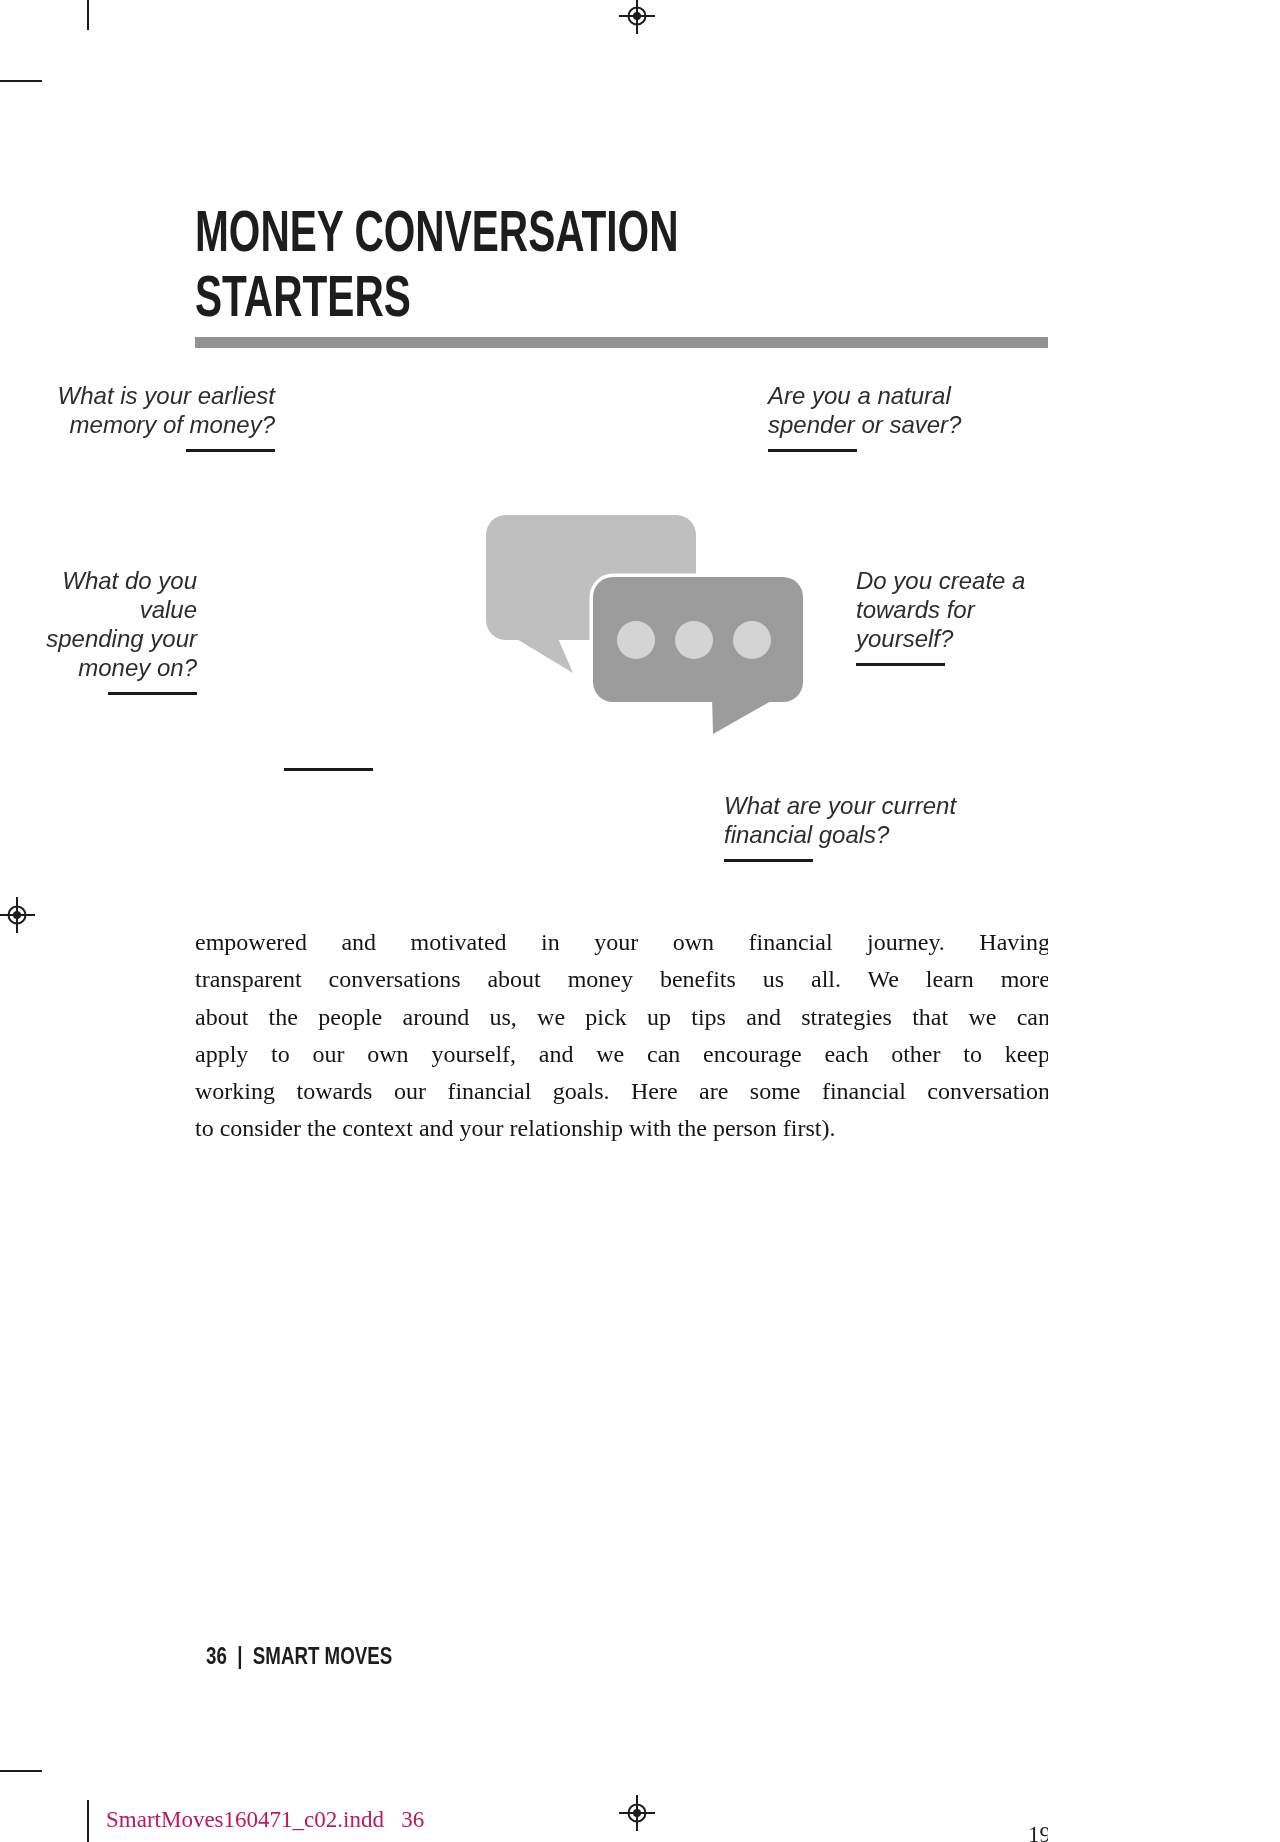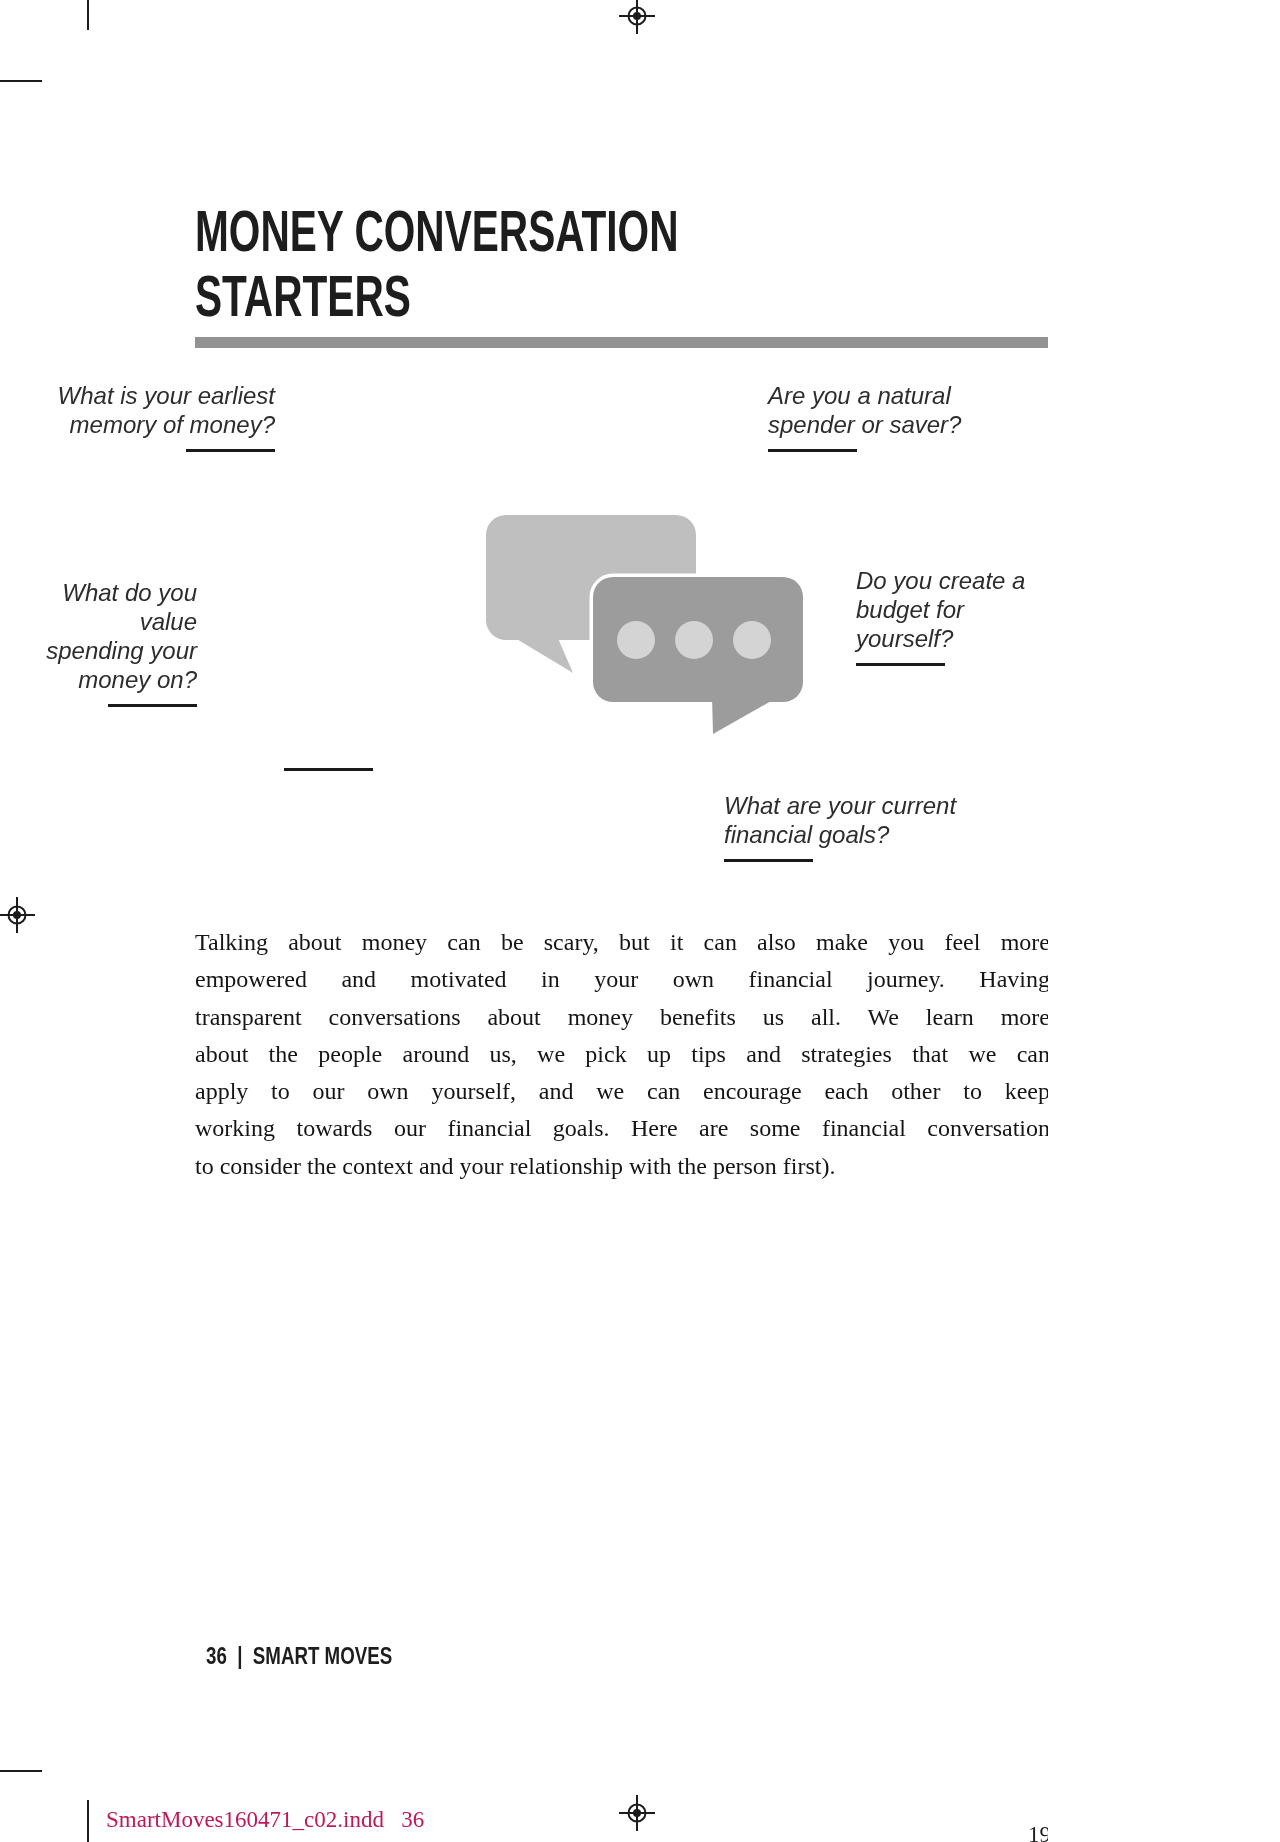--- a/index.html
+++ b/index.html
@@ -36,7 +36,7 @@
   .q-underline { width:89px; height:3px; background:var(--underline,#1a1a1a); margin-top:10px; }
   #q1 { top:381px; right:773px; }
   #q2 { top:381px; left:768px; }
-  #q3 { top:566px; right:851px;margin-top:12px; }
+  #q3 { top:566px; right:851px; }
   #q4 { top:566px; left:856px; }
   #q5 { top:758px; right:675px; }
   #q6 { top:791px; left:724px; }

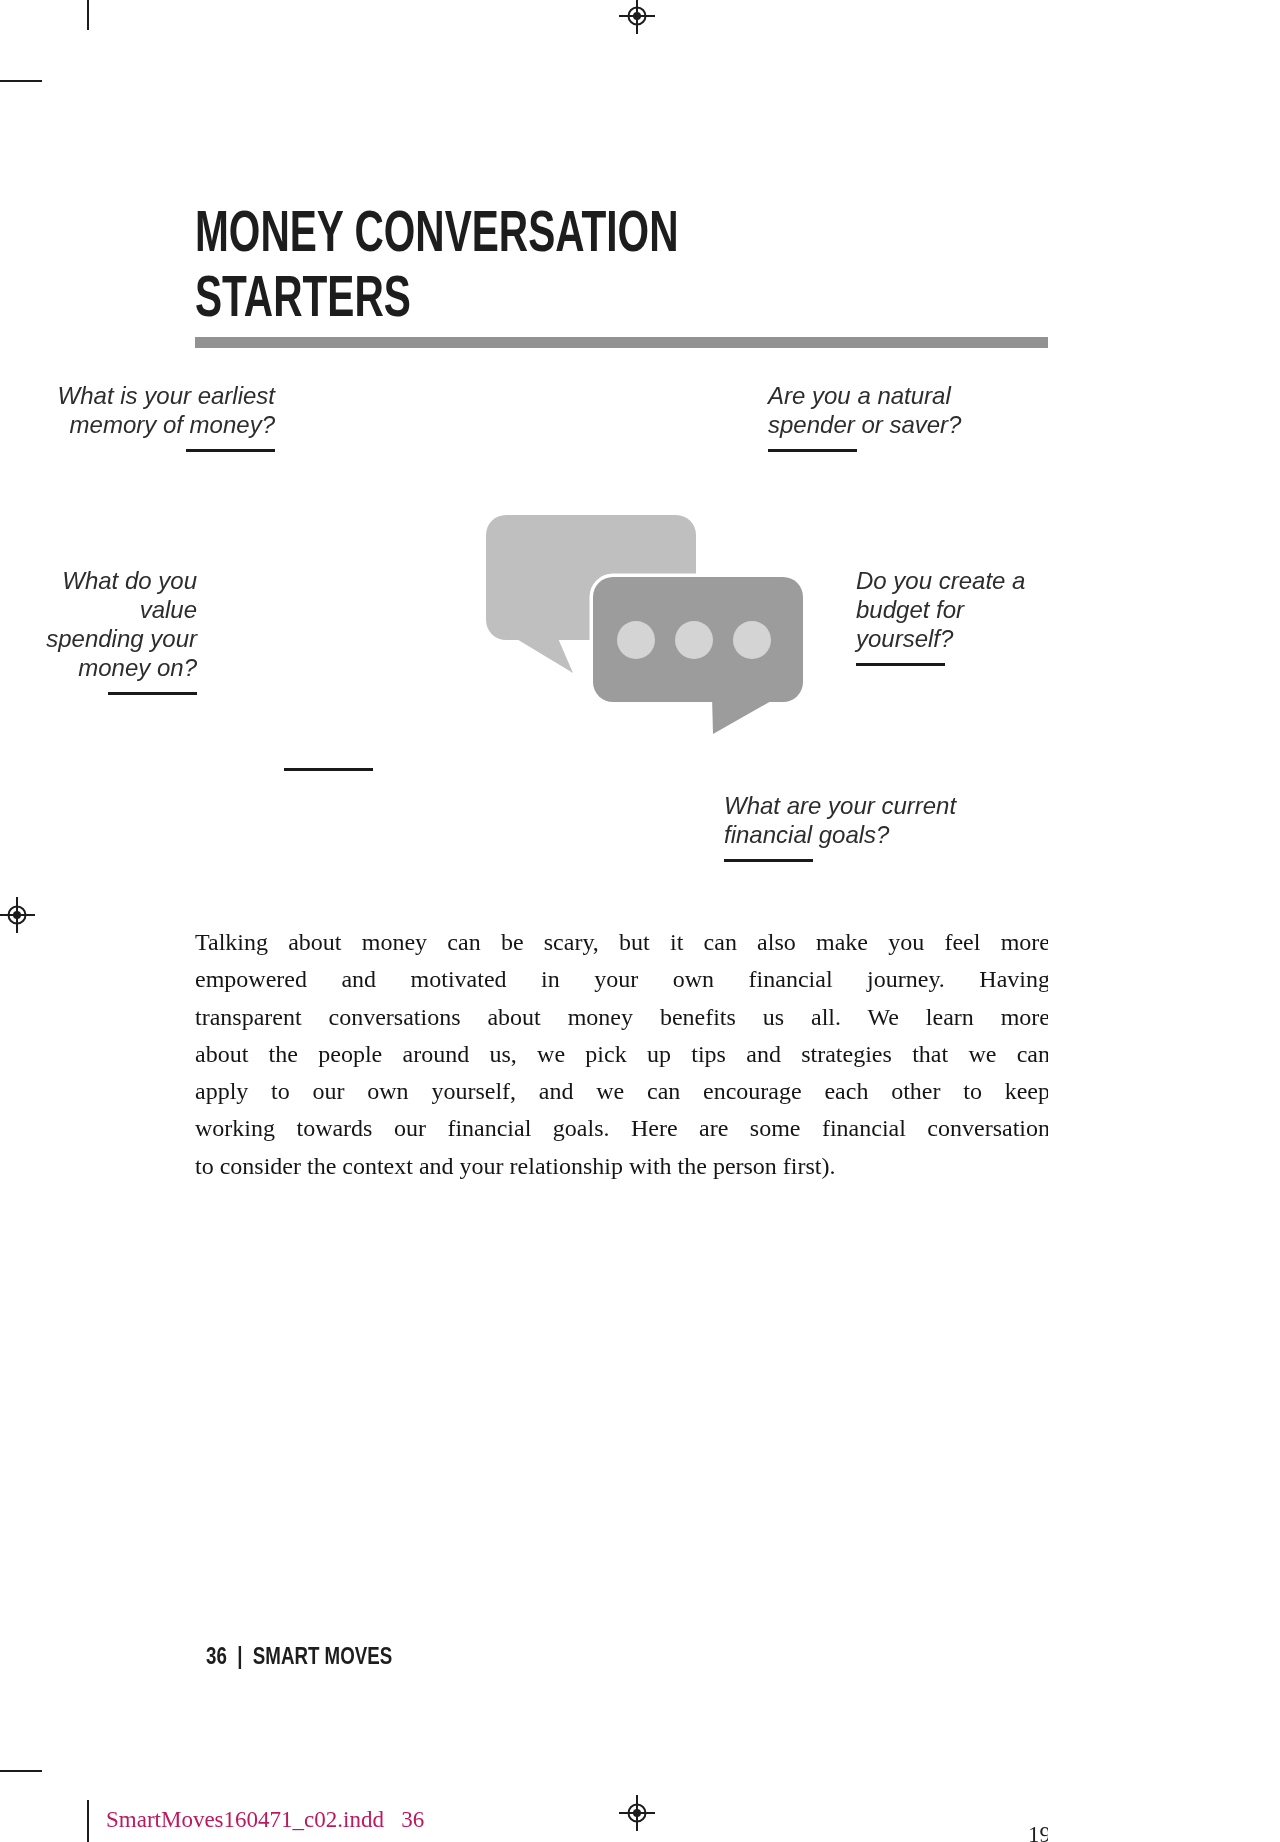--- a/index.html
+++ b/index.html
@@ -130,7 +130,7 @@
   </div>
   <div class="q q-left" id="q4">
     <div class="q-text">Do you create a
-budget for
+towards for
 yourself?</div>
     <div class="q-underline"></div>
   </div>

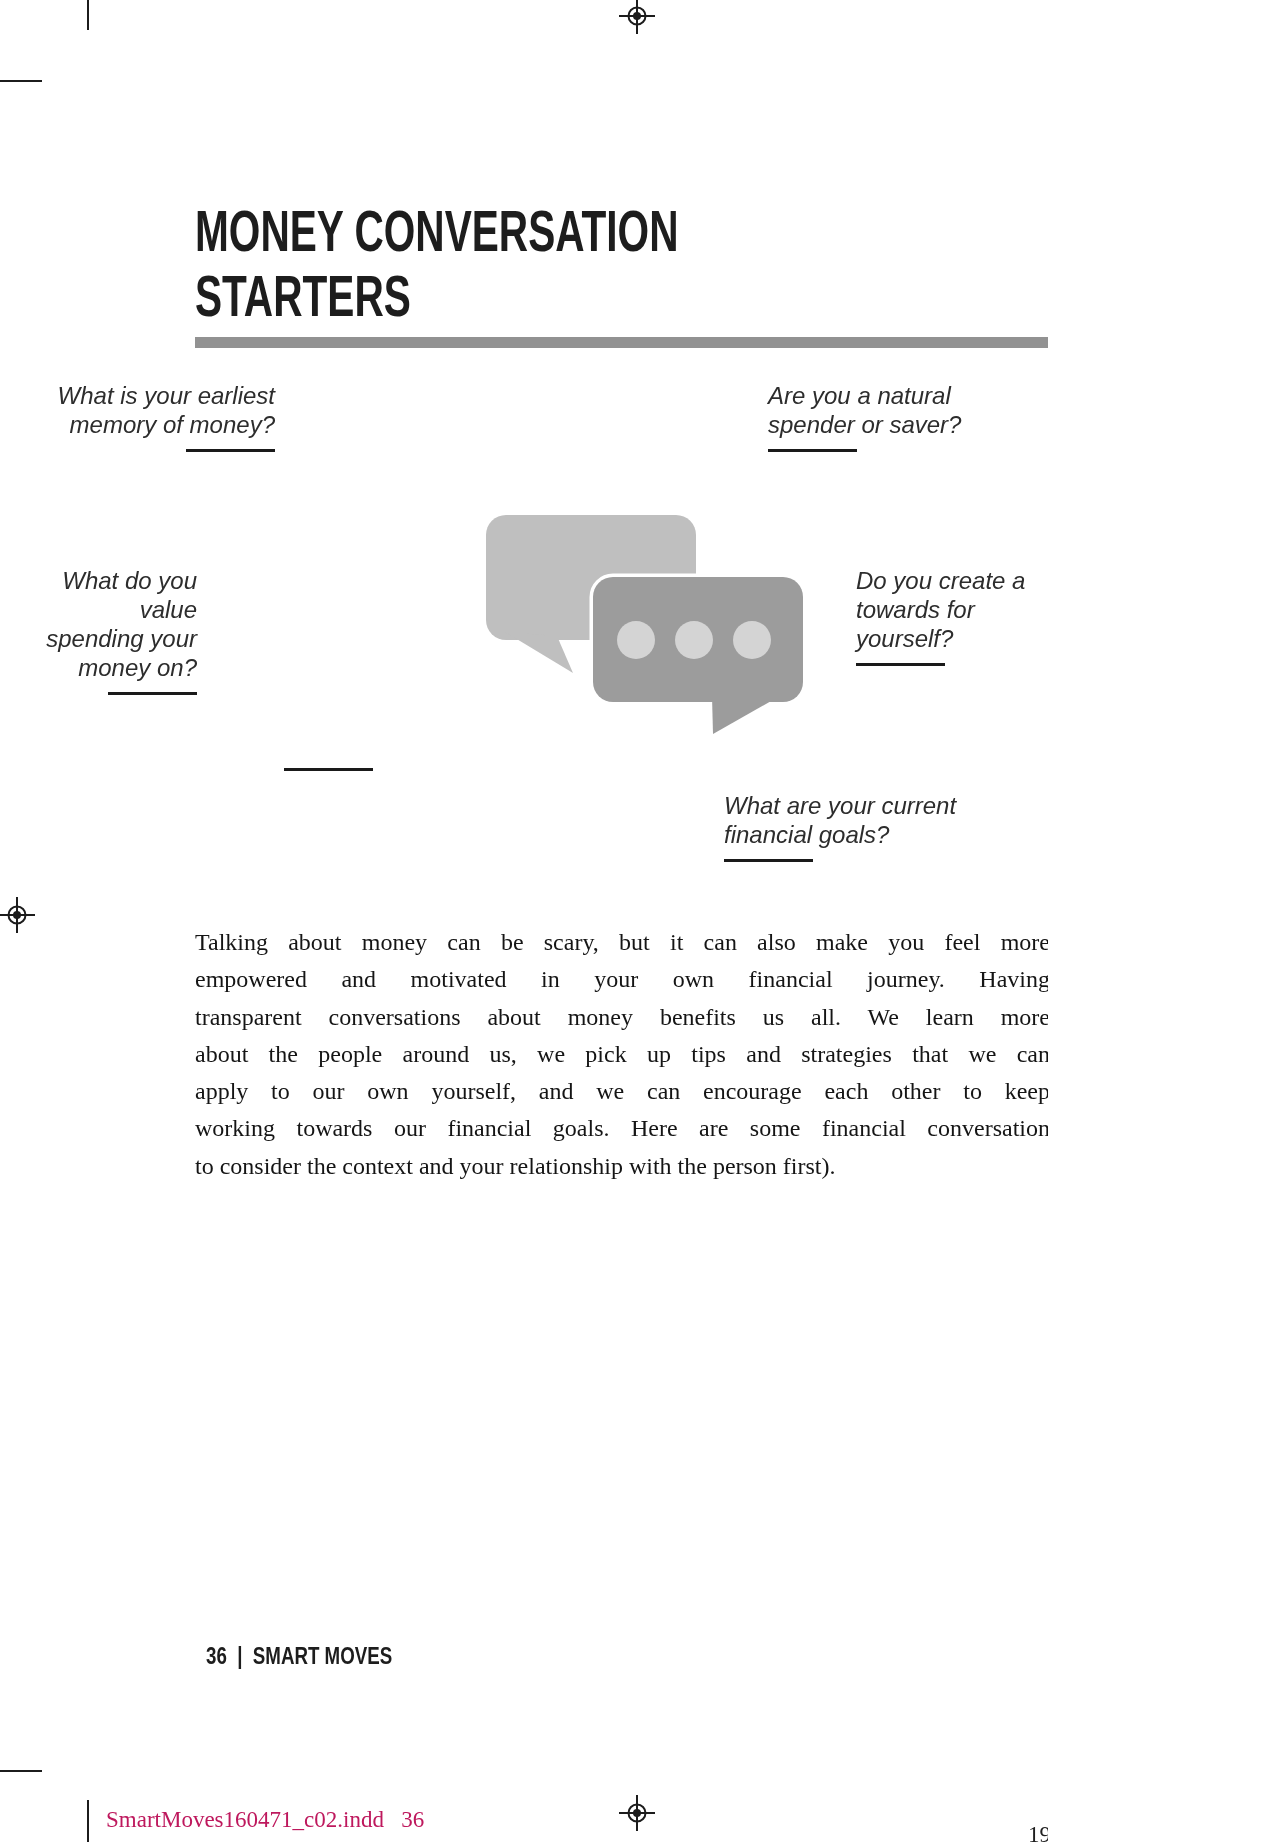--- a/index.html
+++ b/index.html
@@ -159,7 +159,6 @@
   </svg>
 
   <div id="body-paragraph">
-      <div class="body-line">Talking about money can be scary, but it can also make you feel more</div>
       <div class="body-line">empowered and motivated in your own financial journey. Having</div>
       <div class="body-line">transparent conversations about money benefits us all. We learn more</div>
       <div class="body-line">about the people around us, we pick up tips and strategies that we can</div>

